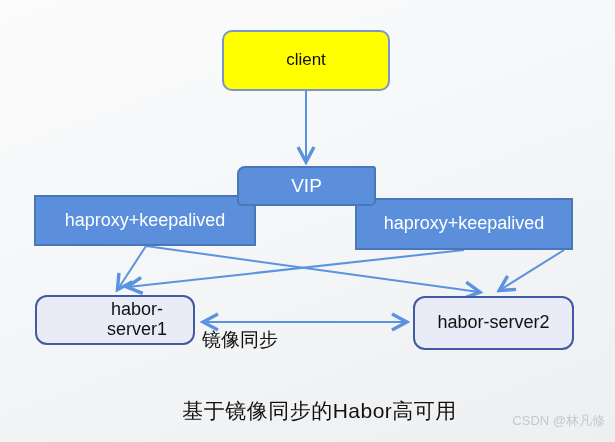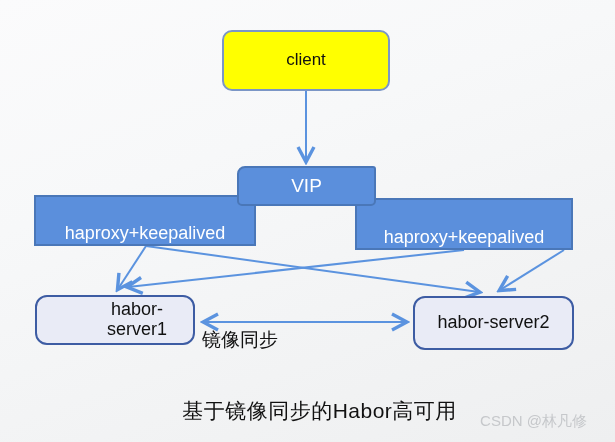--- a/index.html
+++ b/index.html
@@ -50,7 +50,6 @@
     border:2px solid var(--blue-border);
     font-size:18px;color:#ffffff;
     z-index:2;
-    align-items:flex-end;
   }
   .node-ha-left{left:34px;top:195px;width:222px;height:51px;}
   .node-ha-right{left:355px;top:198px;width:218px;height:52px;}

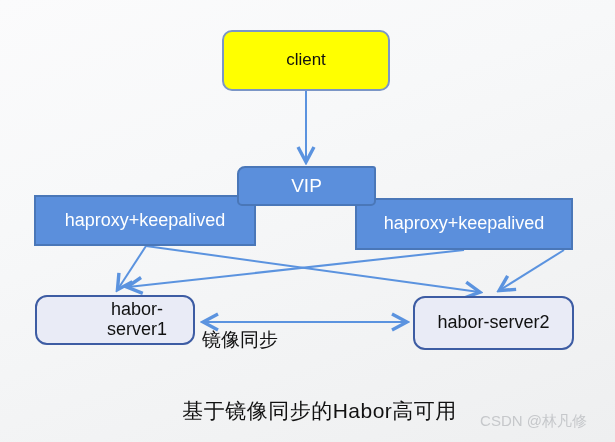--- a/index.html
+++ b/index.html
@@ -74,8 +74,8 @@
     z-index:2;
   }
   .watermark{
-    position:absolute;right:28px;top:412px;
-    font-size:15px;color:var(--watermark);
+    position:absolute;right:10px;top:412px;
+    font-size:13px;color:var(--watermark);
     z-index:2;
   }
 </style>

